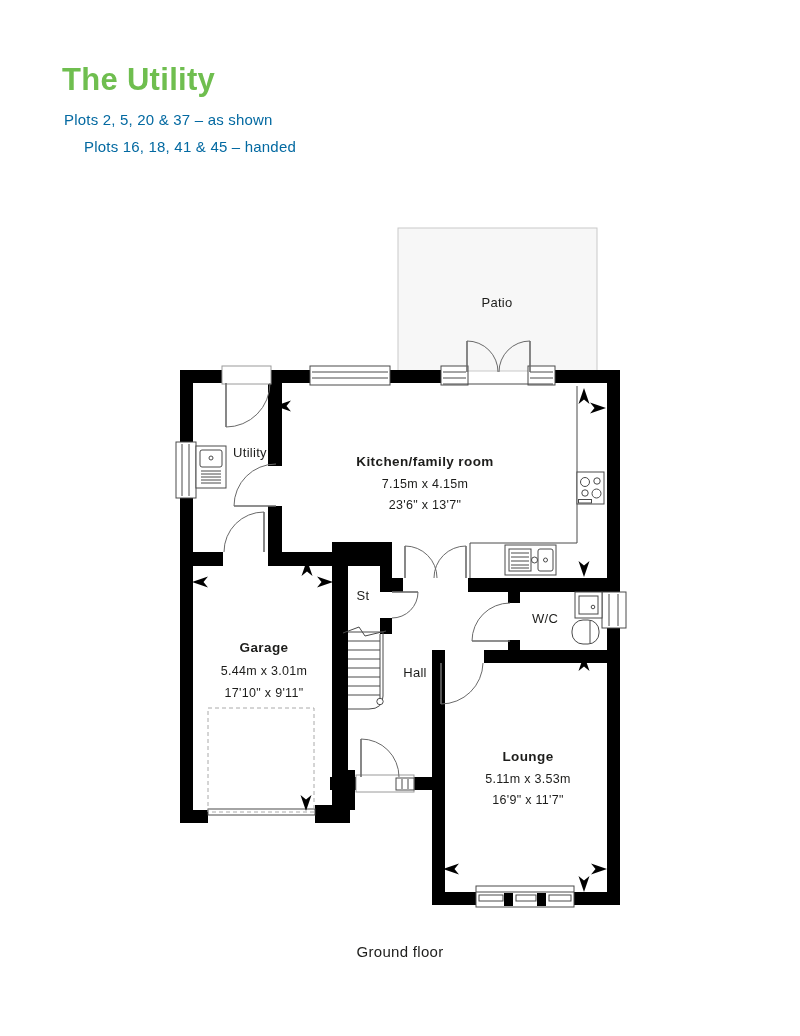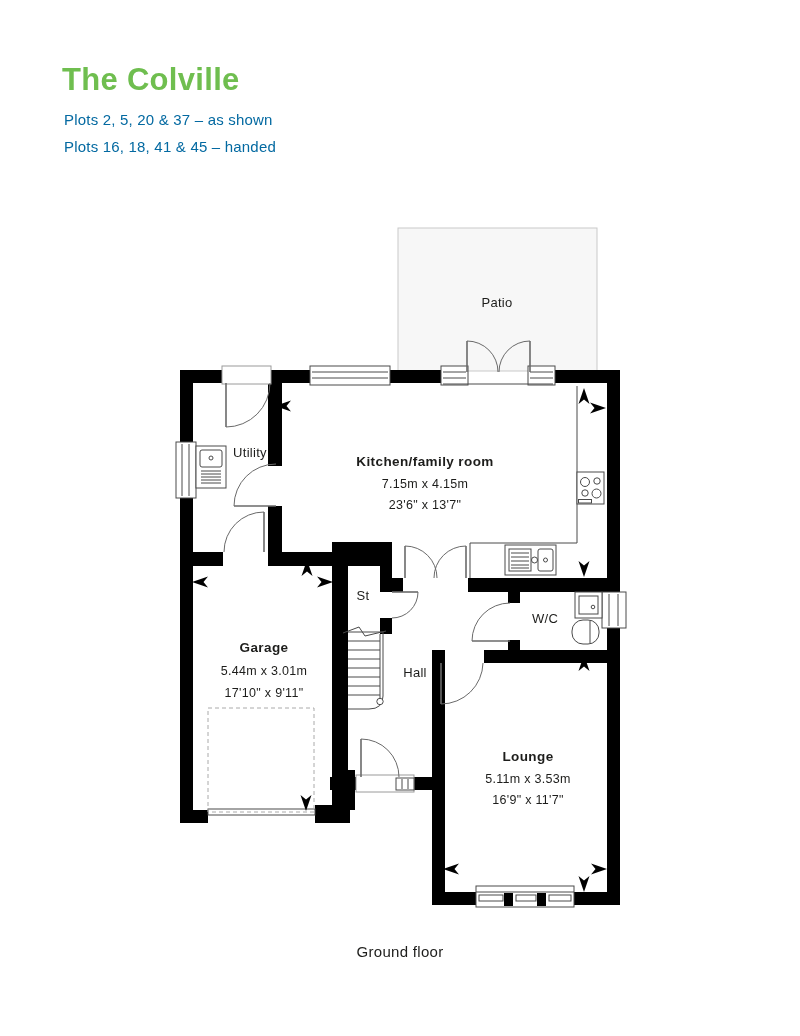--- a/index.html
+++ b/index.html
@@ -29,7 +29,7 @@
 
 <div id="page">
 
-  <div class="hdr-title">The Colville</div>
+  <div class="hdr-title">The Utility</div>
   <div class="hdr-sub l1">Plots 2, 5, 20 &amp; 37 – as shown</div>
   <div class="hdr-sub l2">Plots 16, 18, 41 &amp; 45 – handed</div>
 

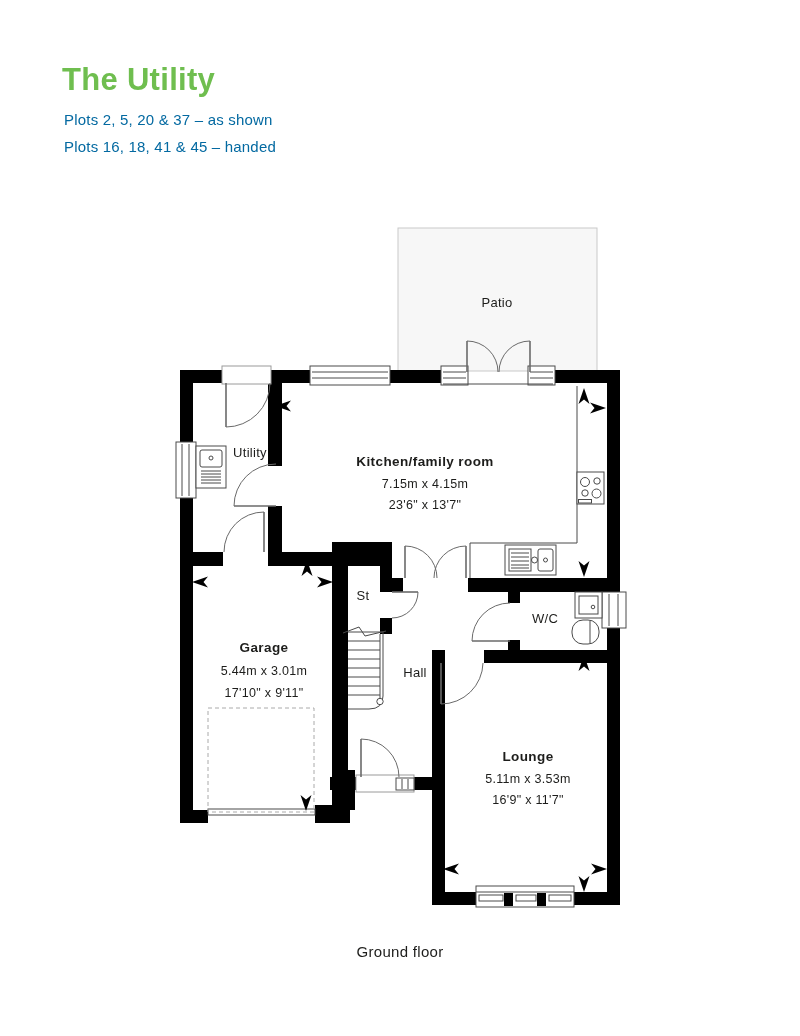--- a/index.html
+++ b/index.html
@@ -9,7 +9,7 @@
              color:#6fbe4f;letter-spacing:0.3px;}
   .hdr-sub{position:absolute;left:64px;font-size:15px;color:#0369a1;letter-spacing:0.2px;}
   .hdr-sub.l1{top:111px;}
-  .hdr-sub.l2{top:138px;}
+  .hdr-sub.l2{top:138px;margin-left:20px;}
   svg{position:absolute;left:0;top:0;}
   .wall{fill:#000000;stroke:none;}
   .thin{fill:none;stroke:#4a4a4a;stroke-width:1;}

